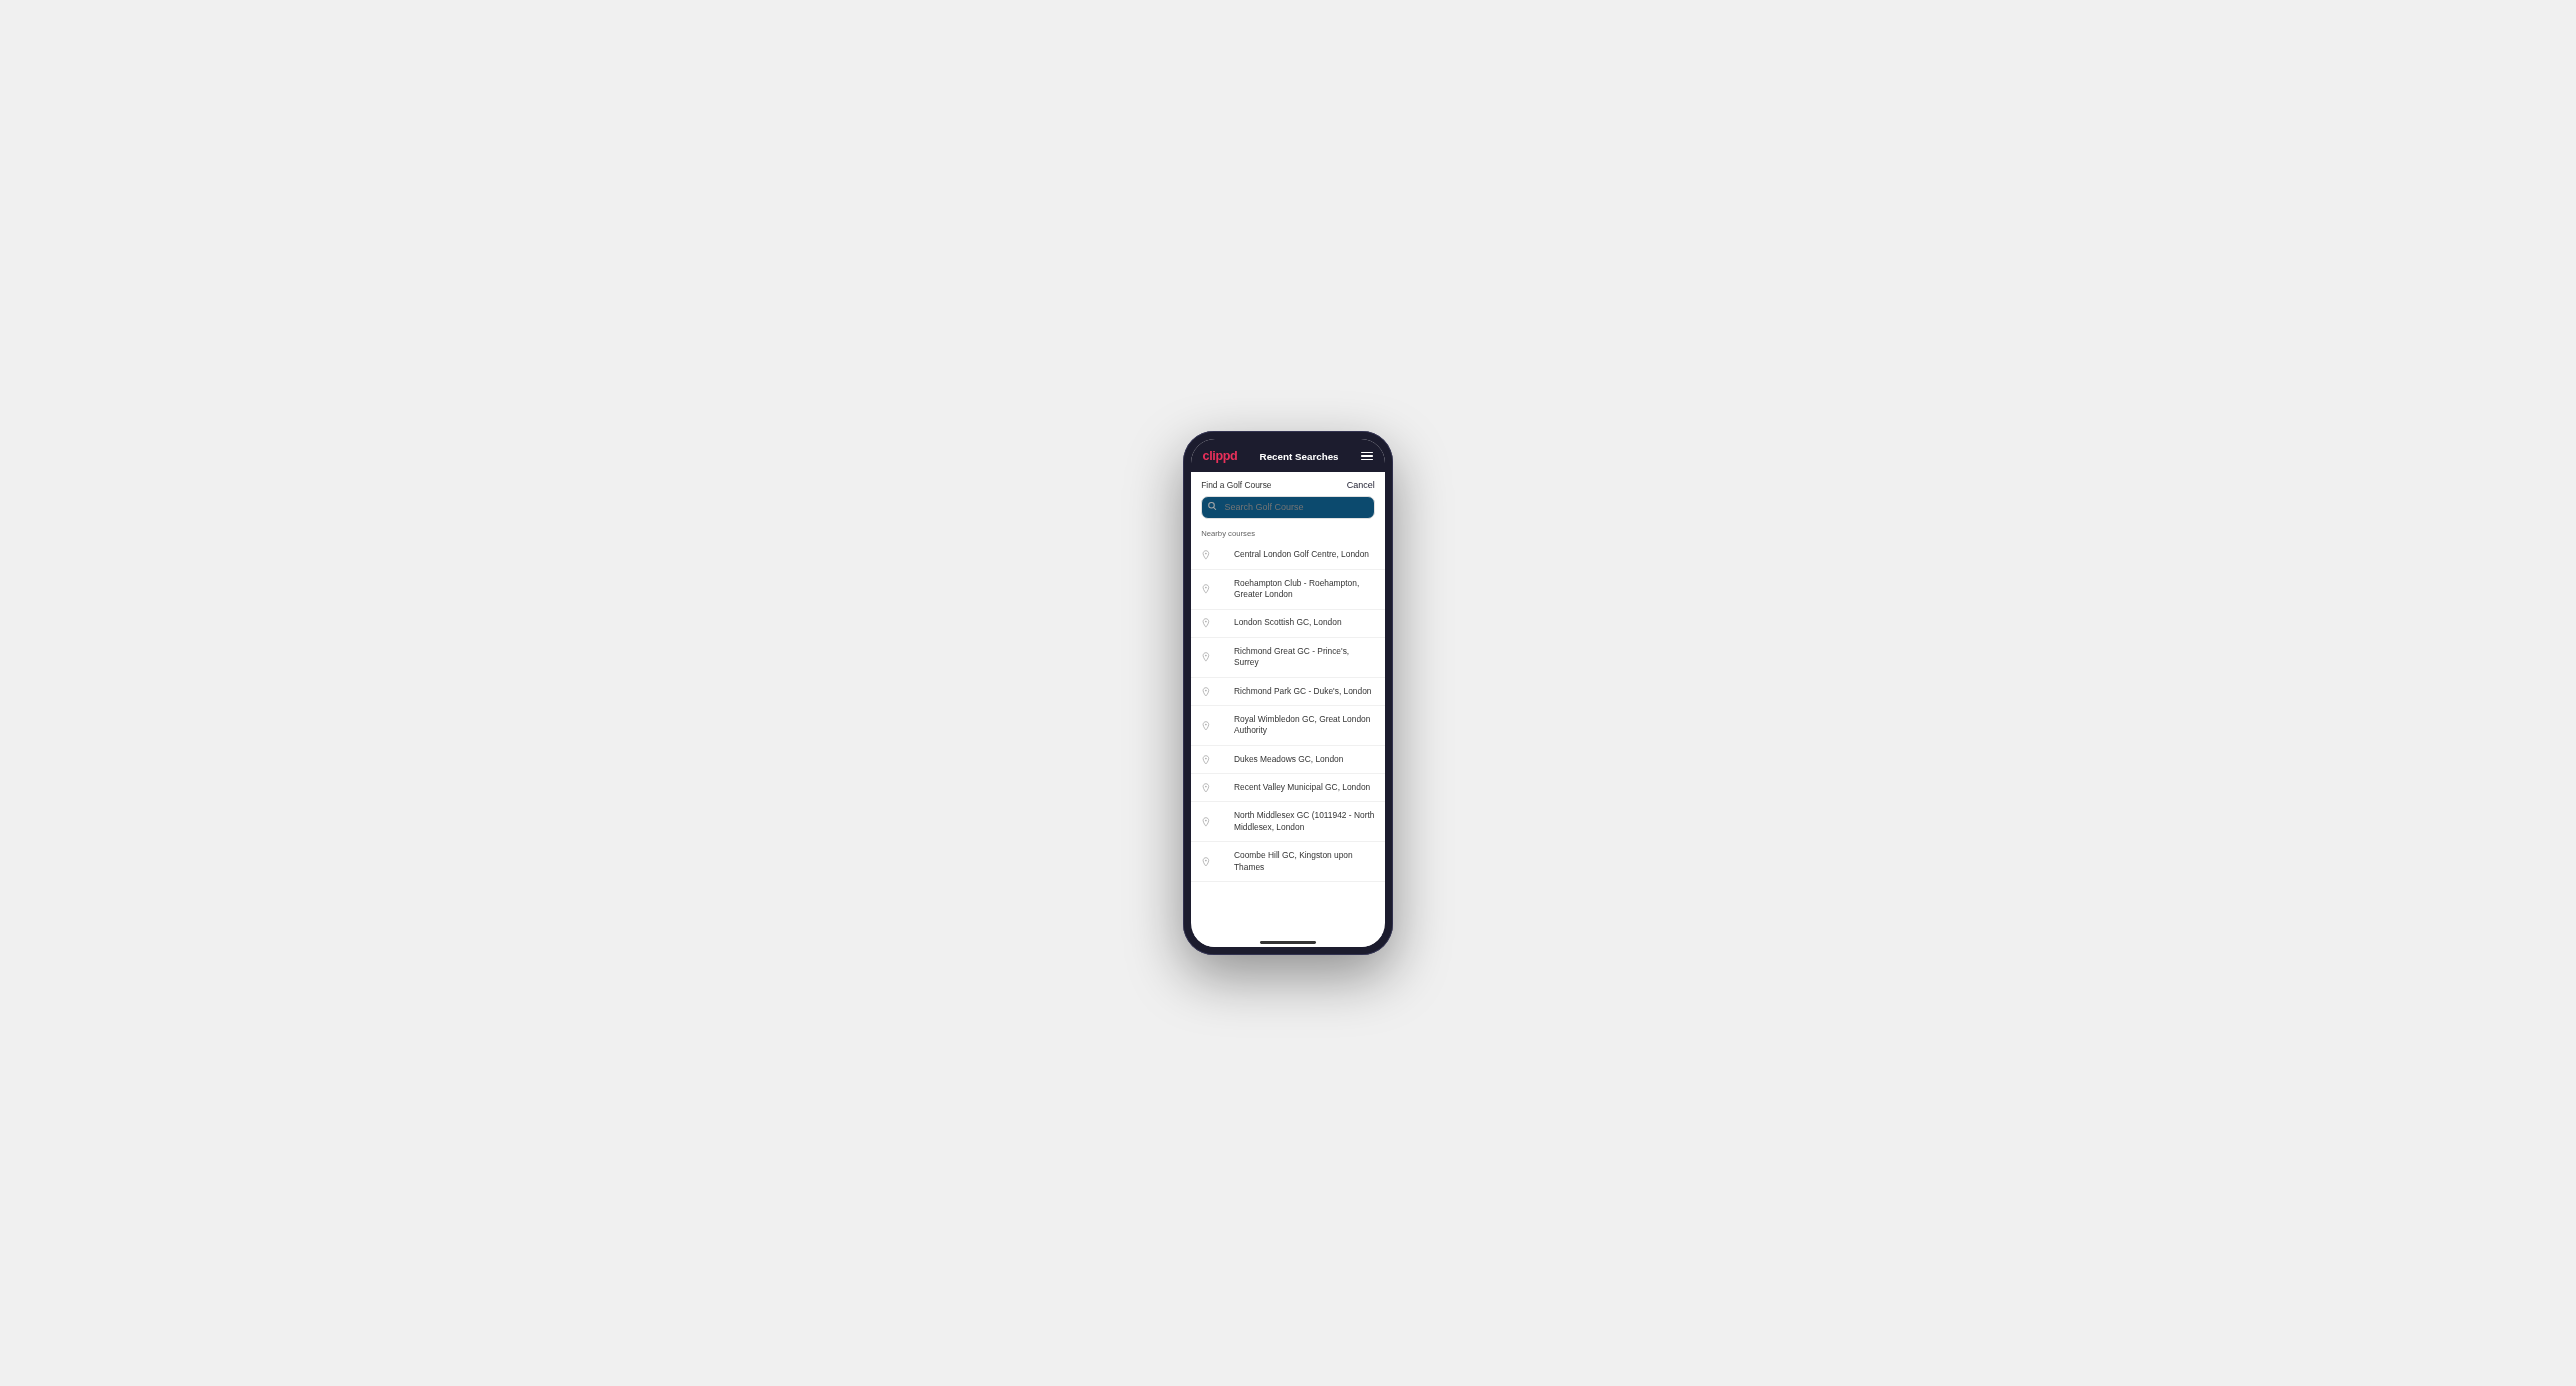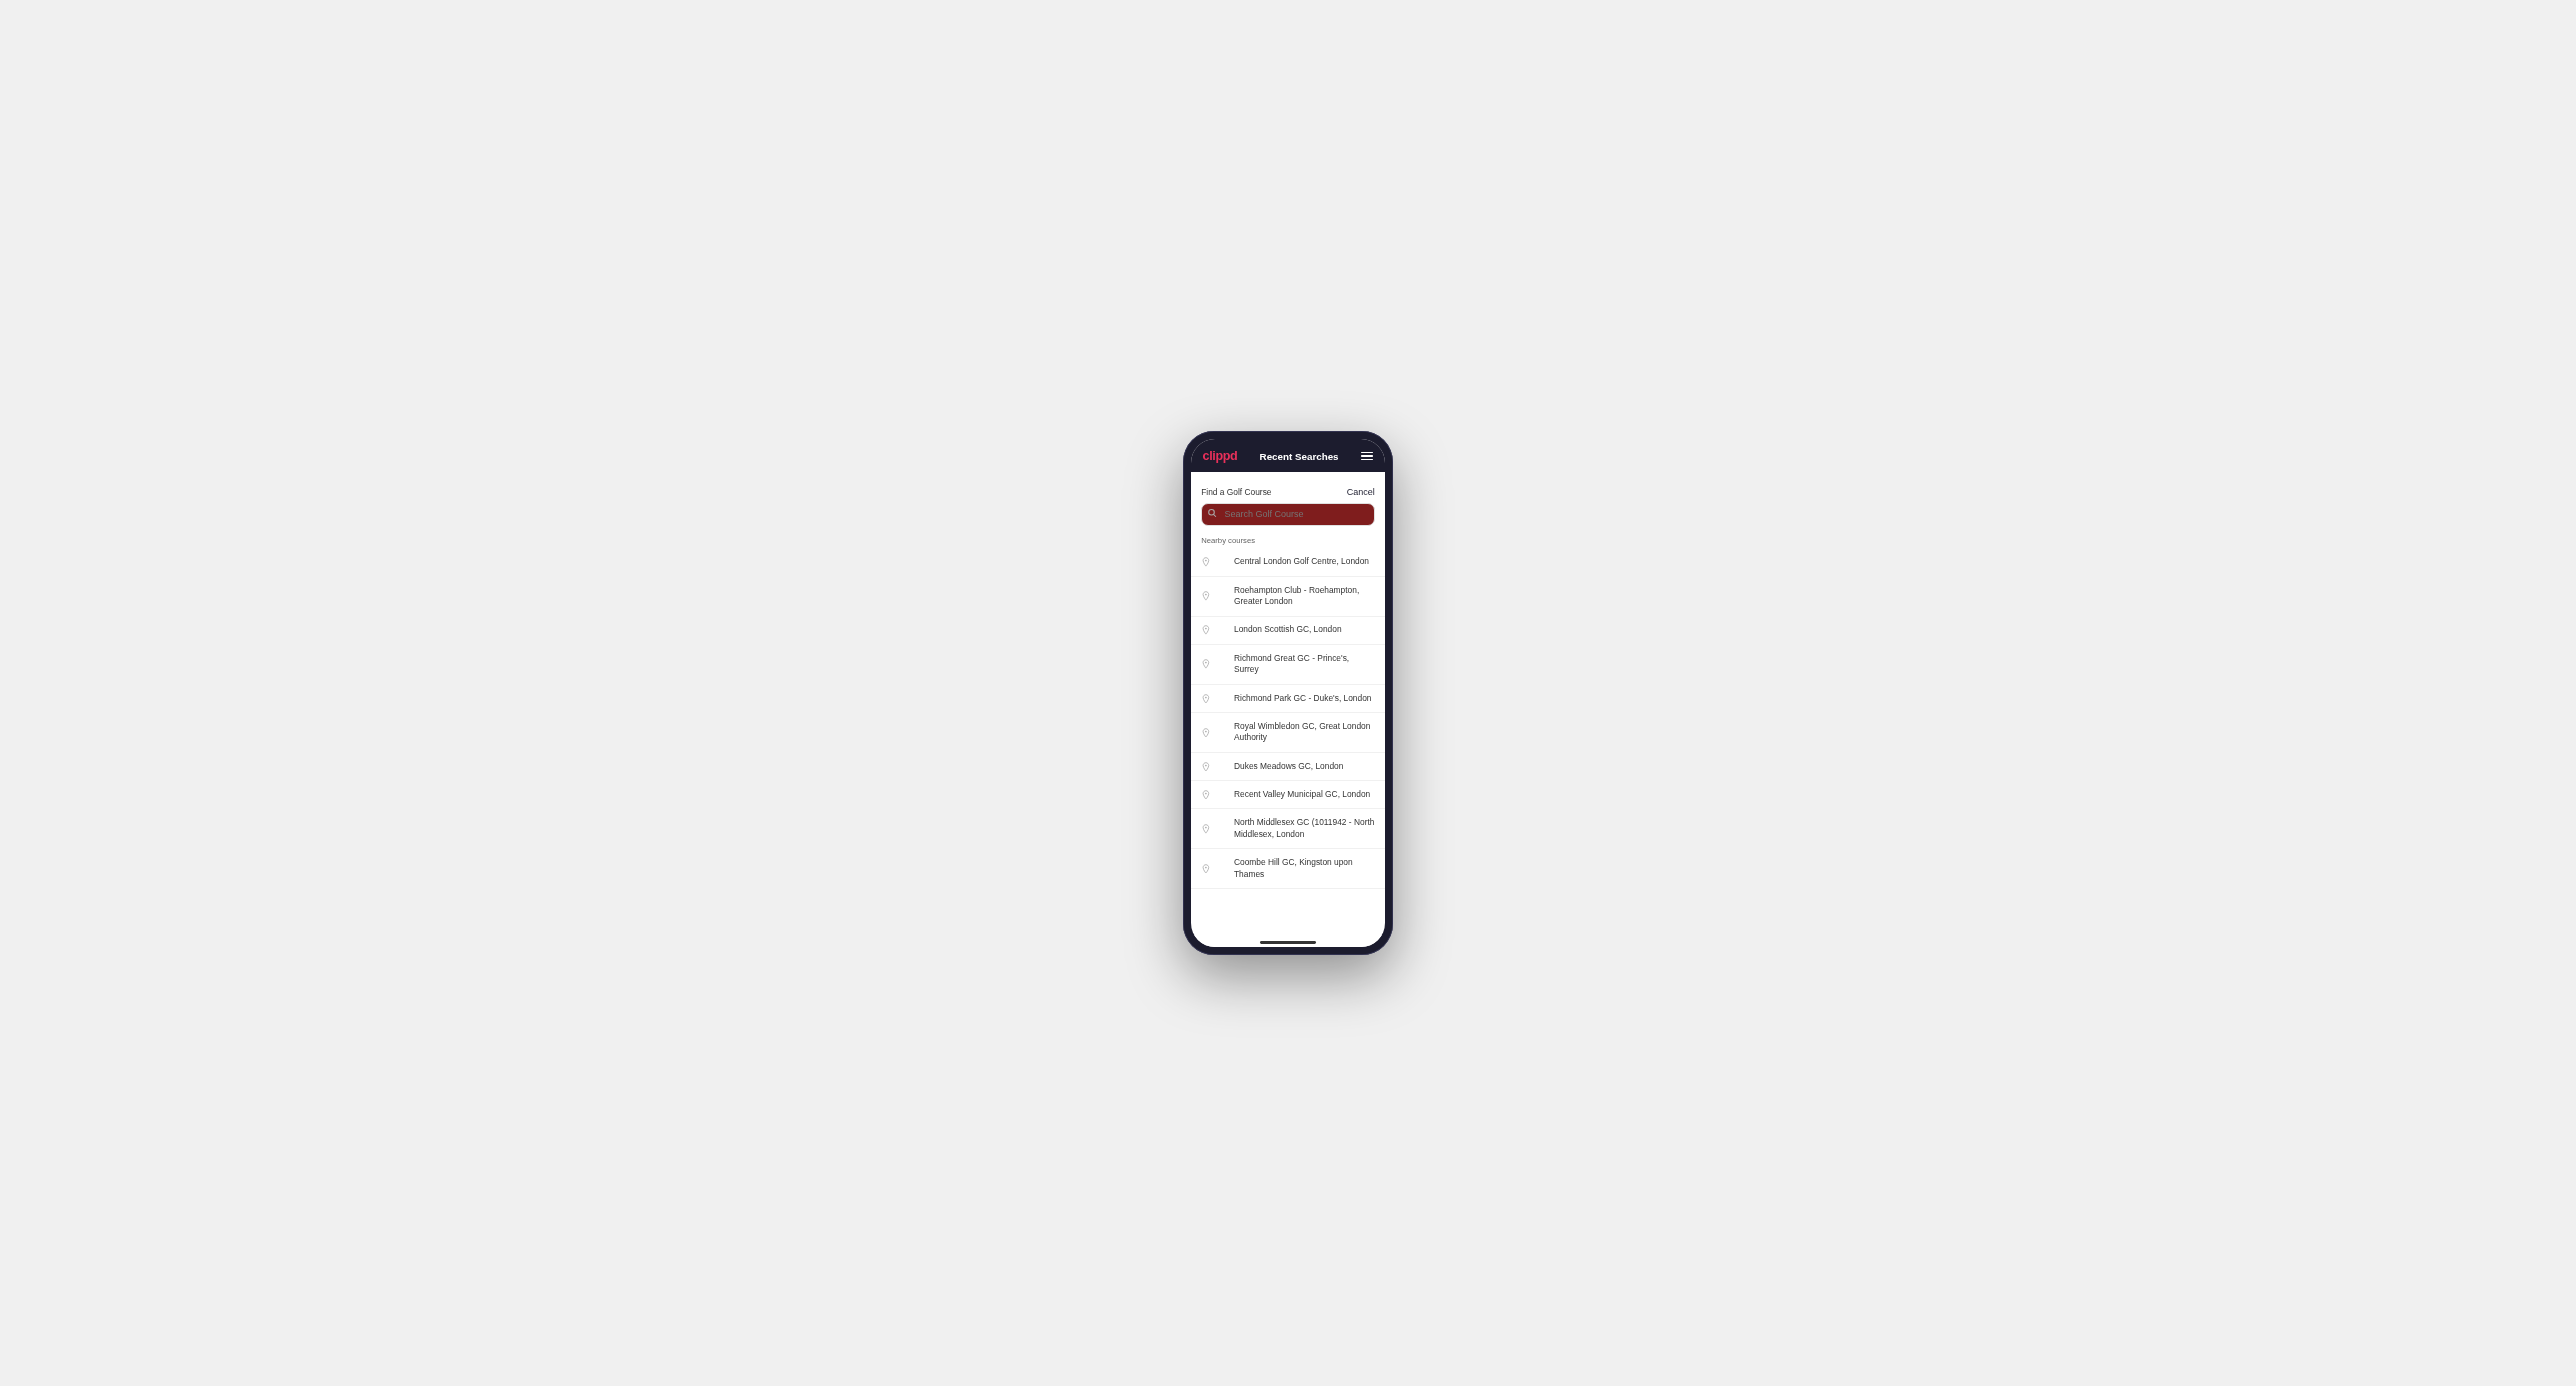--- a/index.html
+++ b/index.html
@@ -85,7 +85,6 @@
       justify-content: space-between;
       padding: 8.4px 9.8px 5.6px;
       background: #fff;
-      margin-top: 7px;
     }
 
     .find-label {

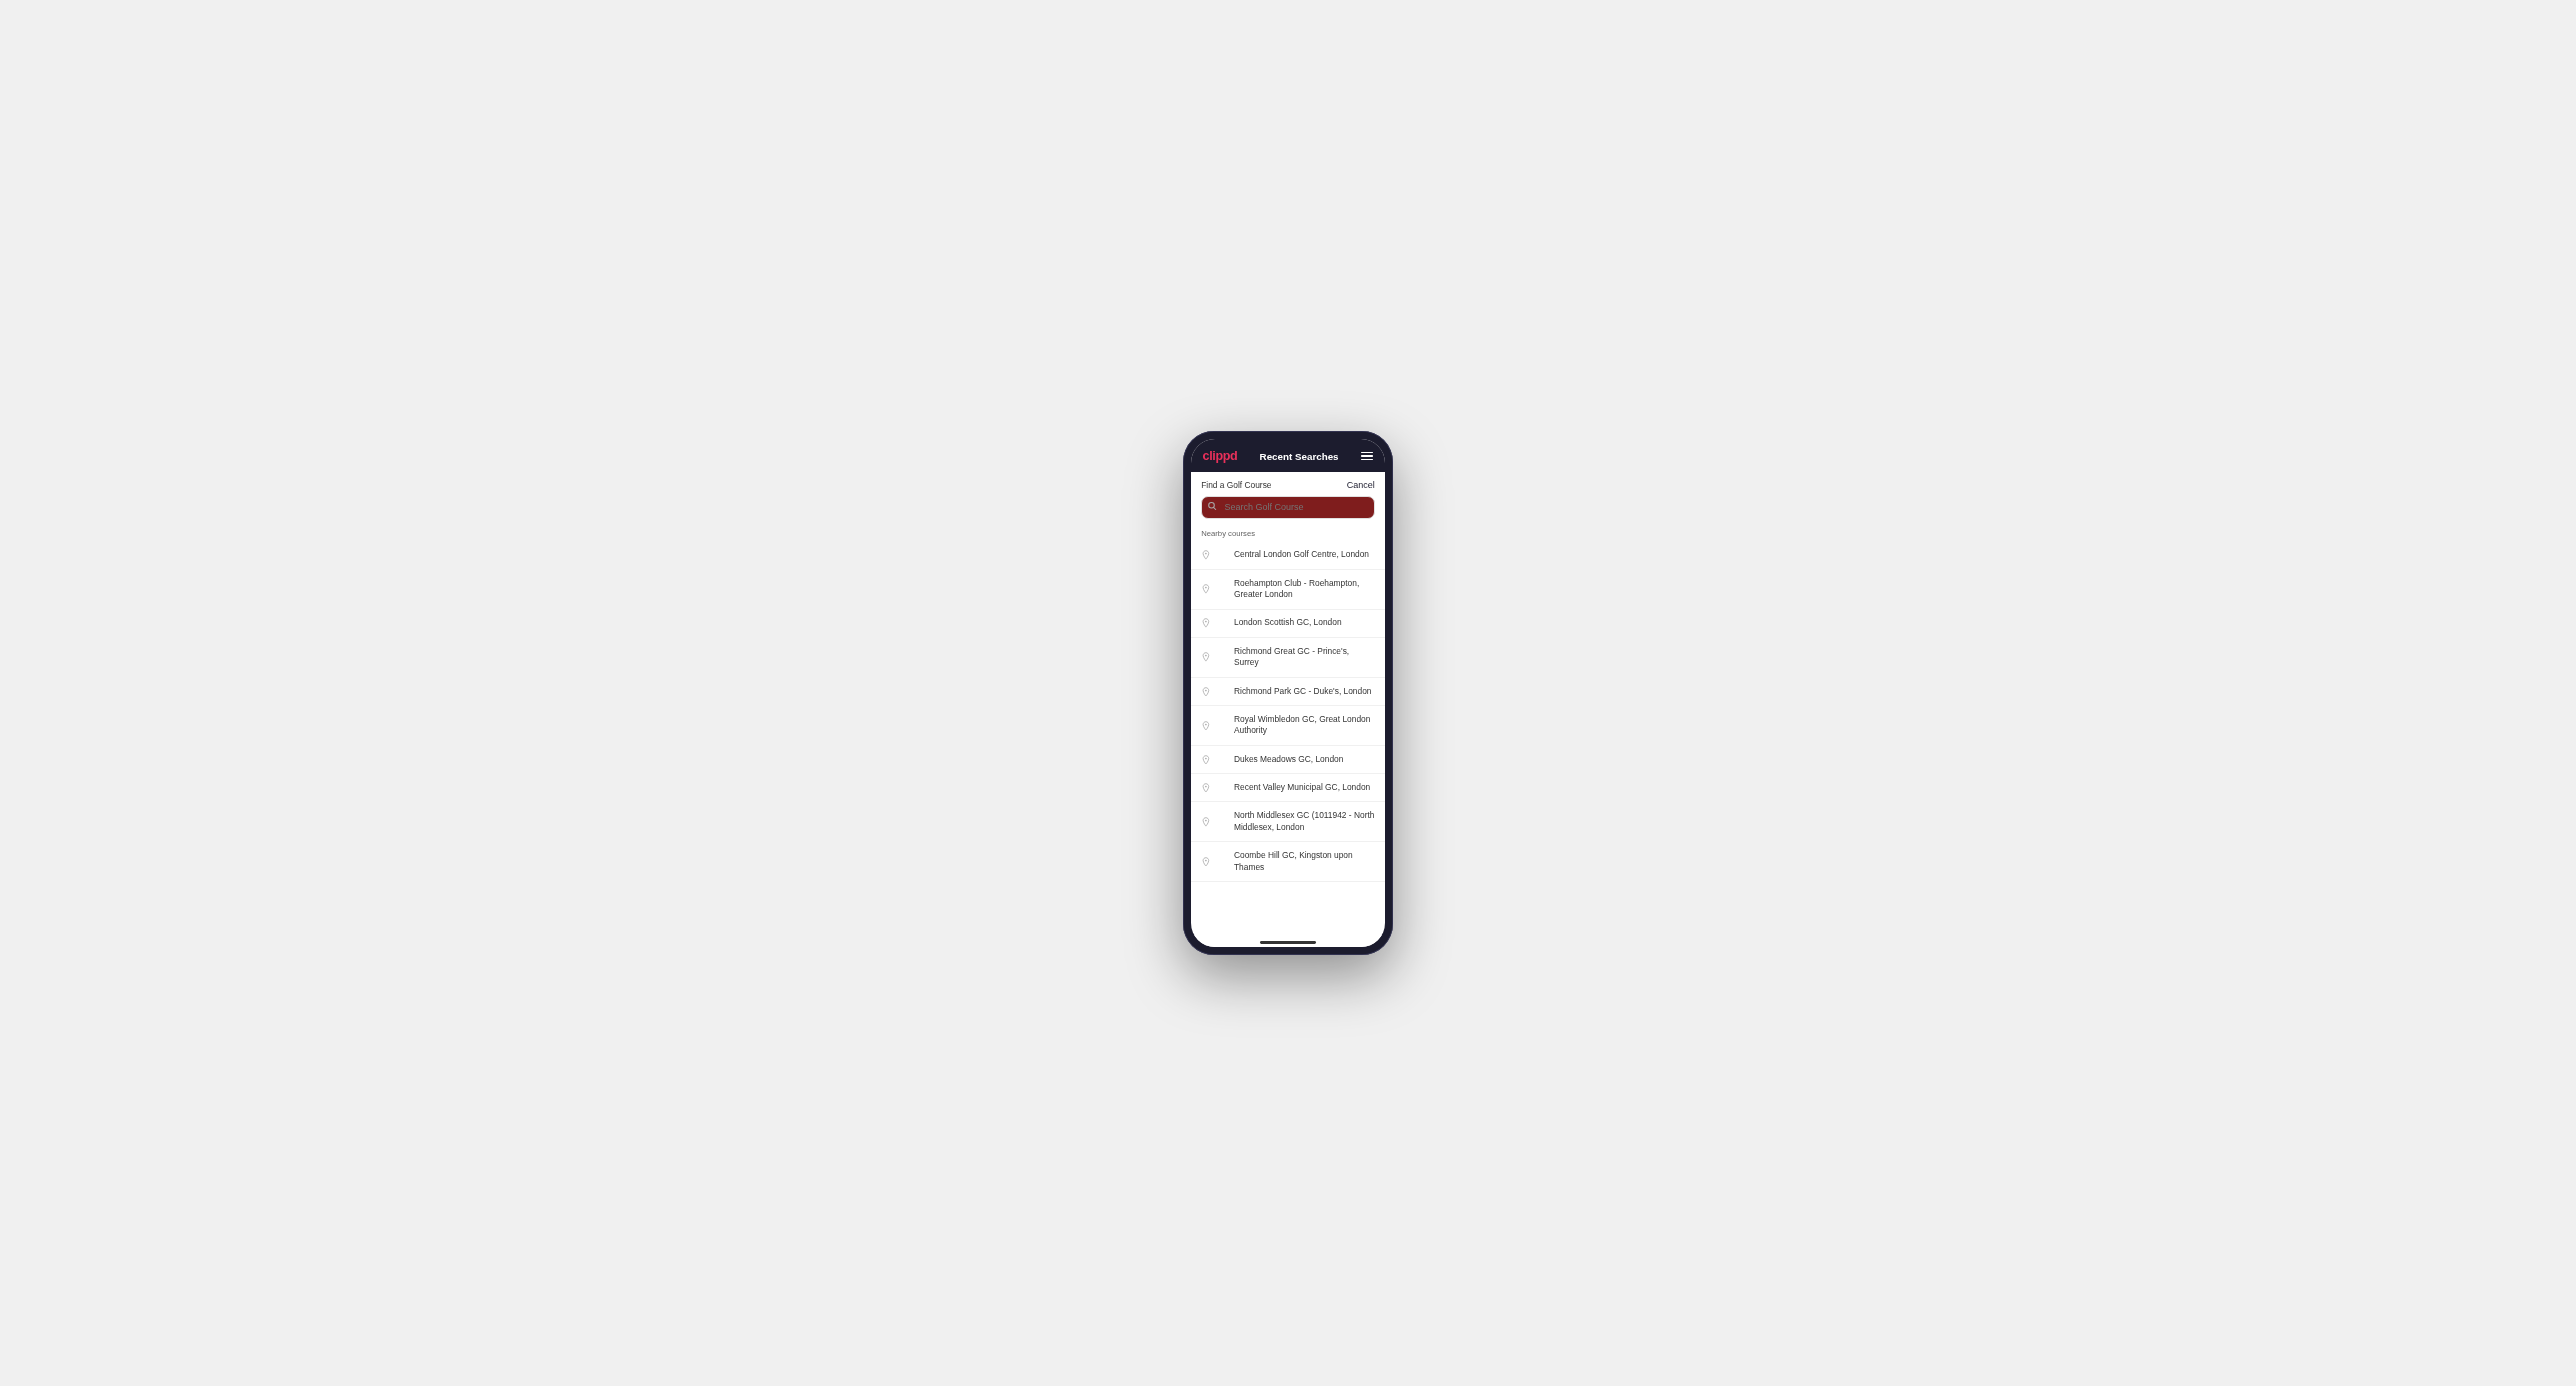--- a/index.html
+++ b/index.html
@@ -114,7 +114,7 @@
       border-radius: 7px;
       font-size: 9px;
       color: #999;
-      background: #7f1d1d;
+      background: #0c4a6e;
       outline: none;
     }
 

